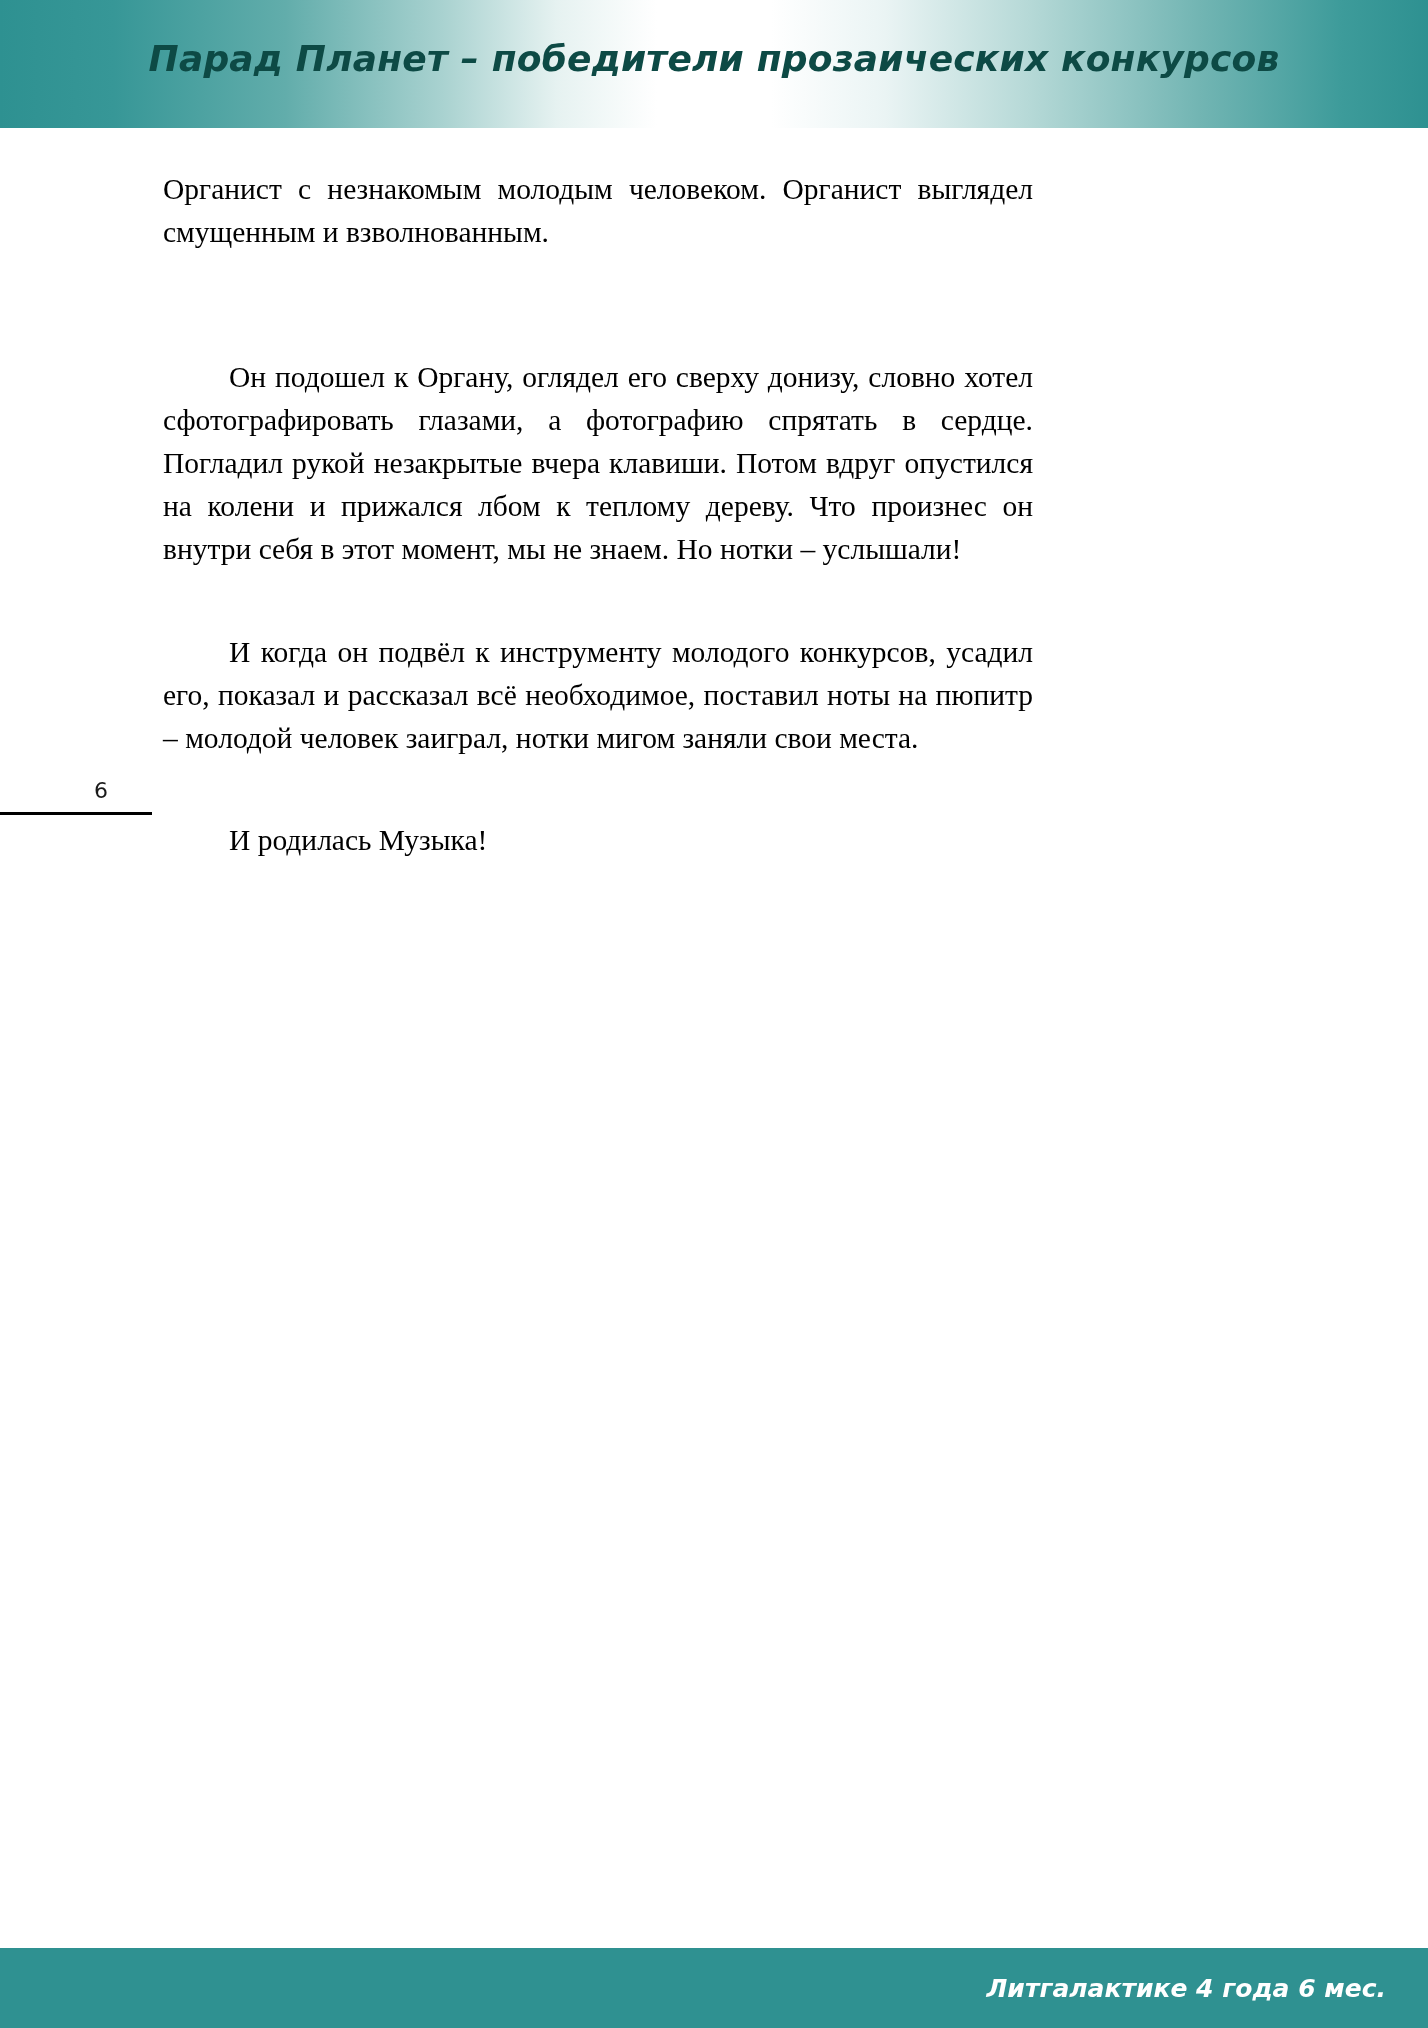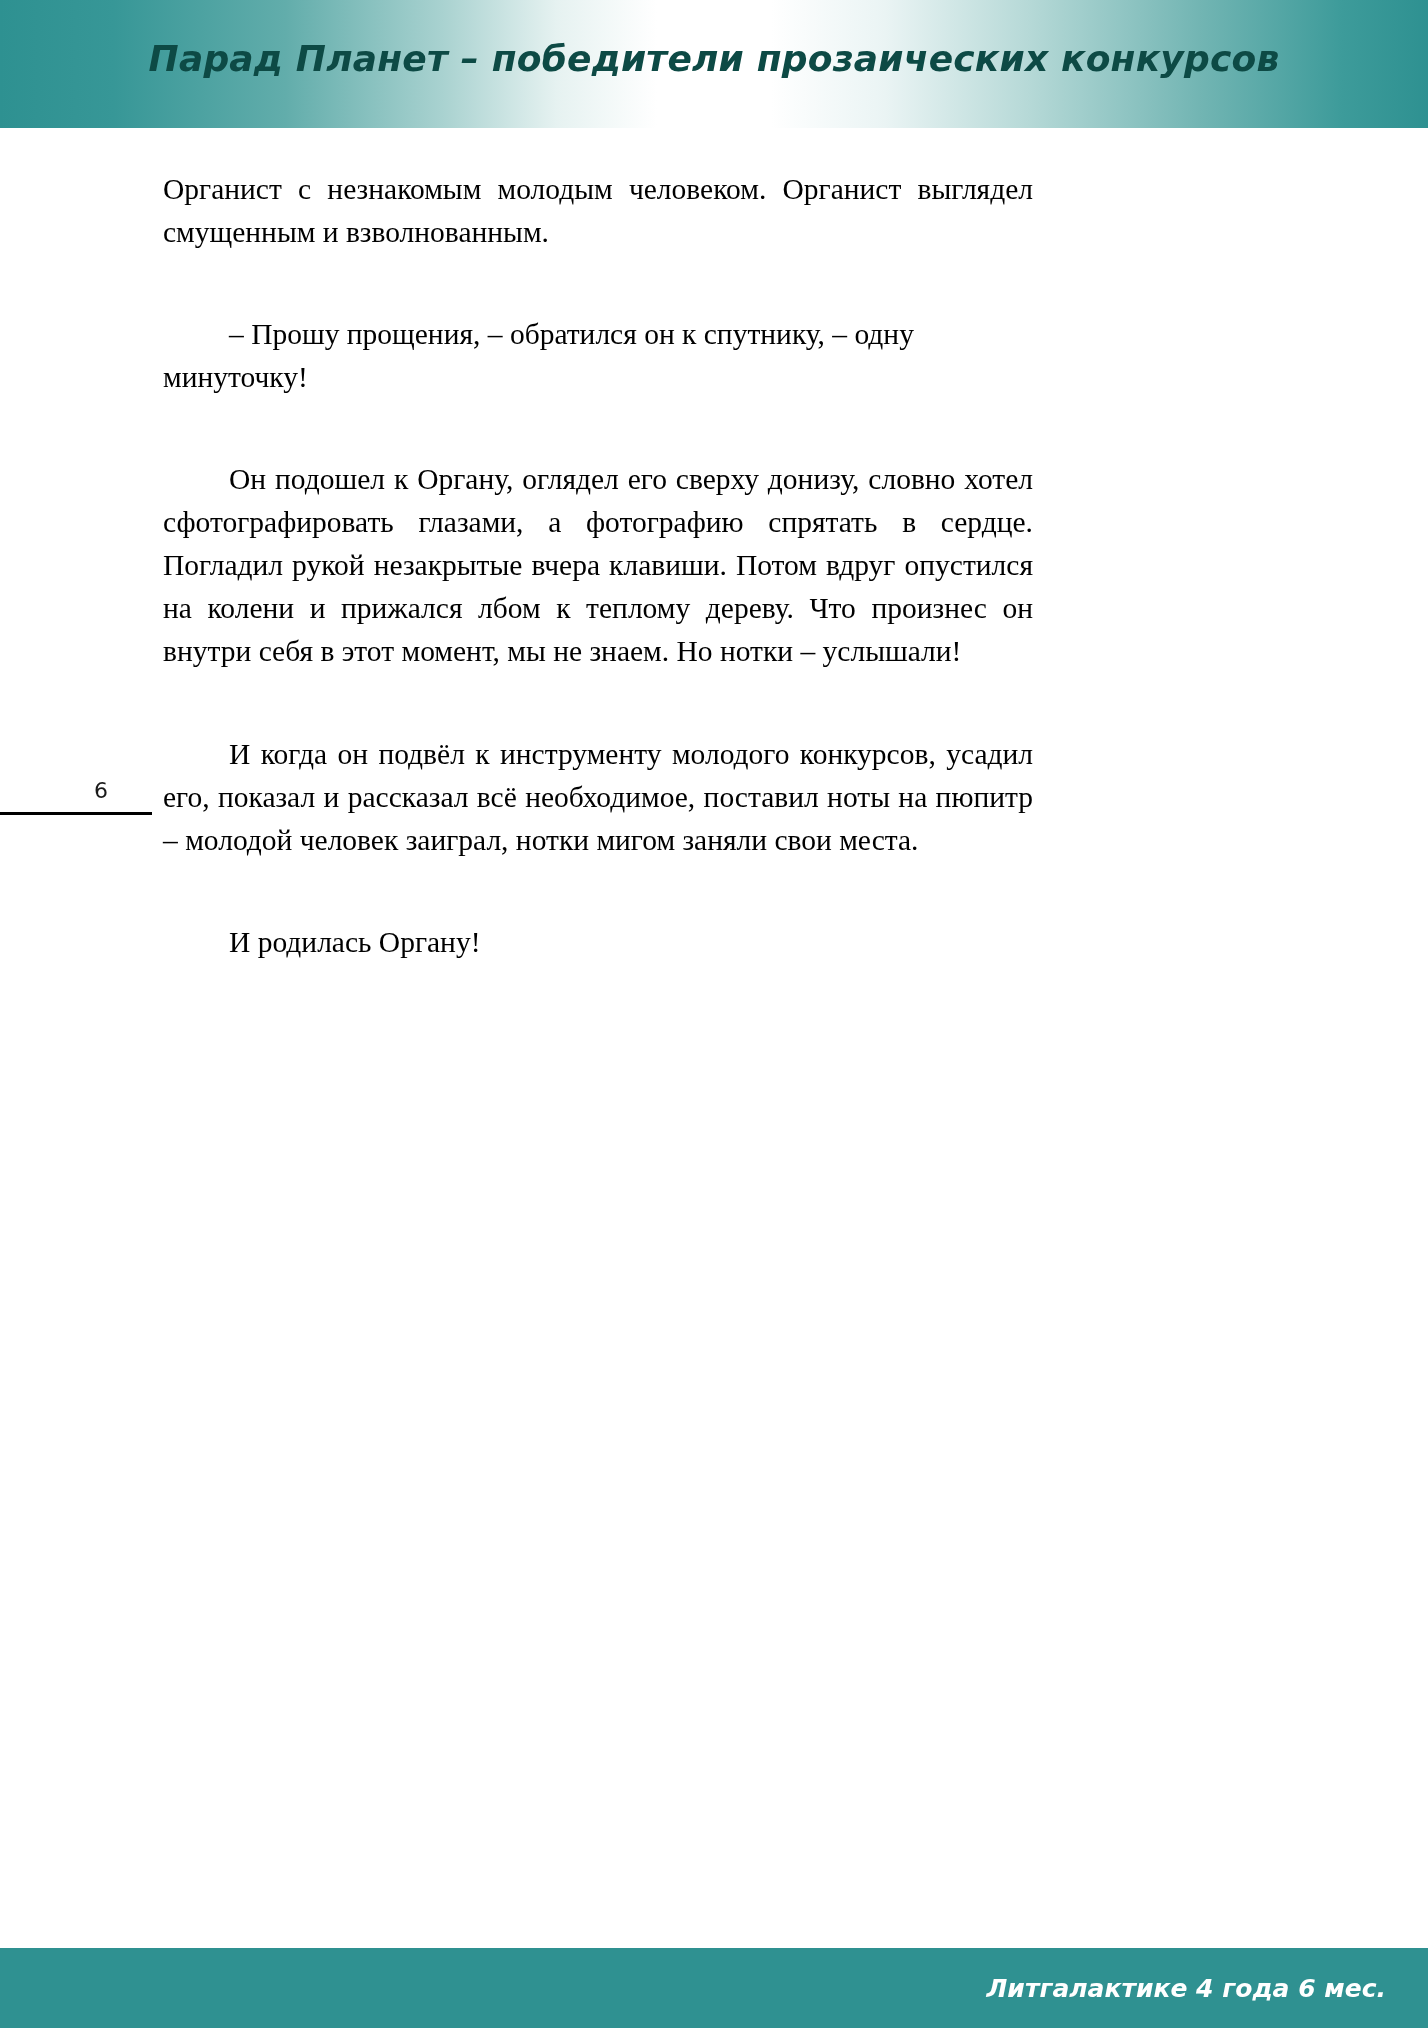--- a/index.html
+++ b/index.html
@@ -137,7 +137,6 @@
 
   <div class="gap-sm"></div>
 
-  <p class="para indent left">– Прошу прощения, – обратился он к спутнику, – одну минуточку!</p>
 
   <div class="gap-sm"></div>
 

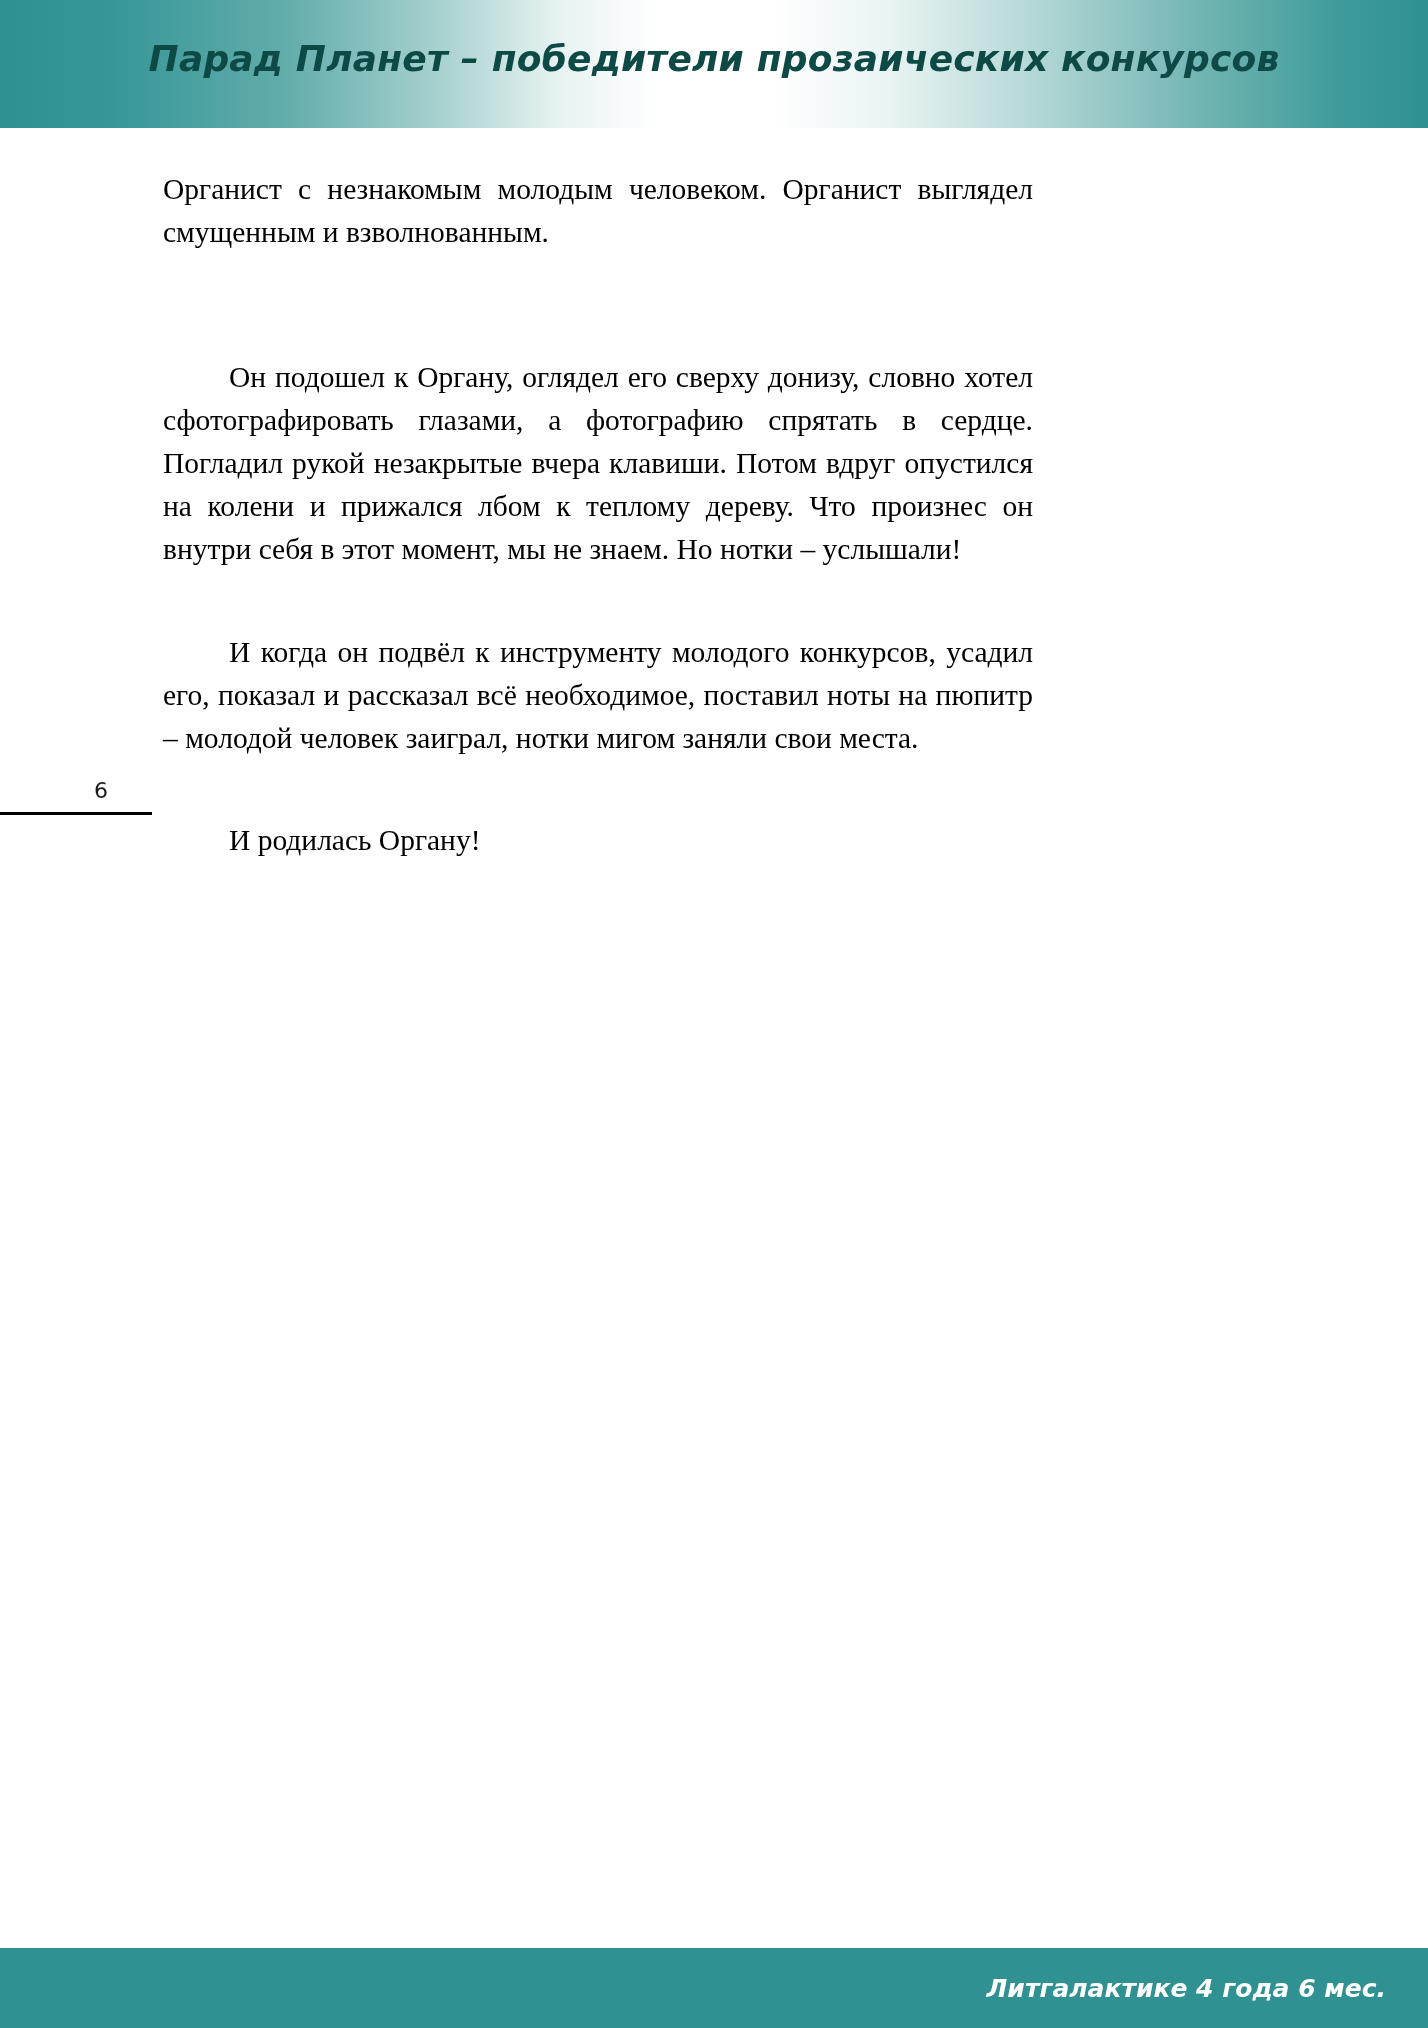--- a/index.html
+++ b/index.html
@@ -148,7 +148,7 @@
 
   <div class="gap-sm"></div>
 
-  <p class="para indent left">И родилась Органу!</p>
+  <p class="para indent left">И родилась Музыка!</p>
 
 </div>
 

